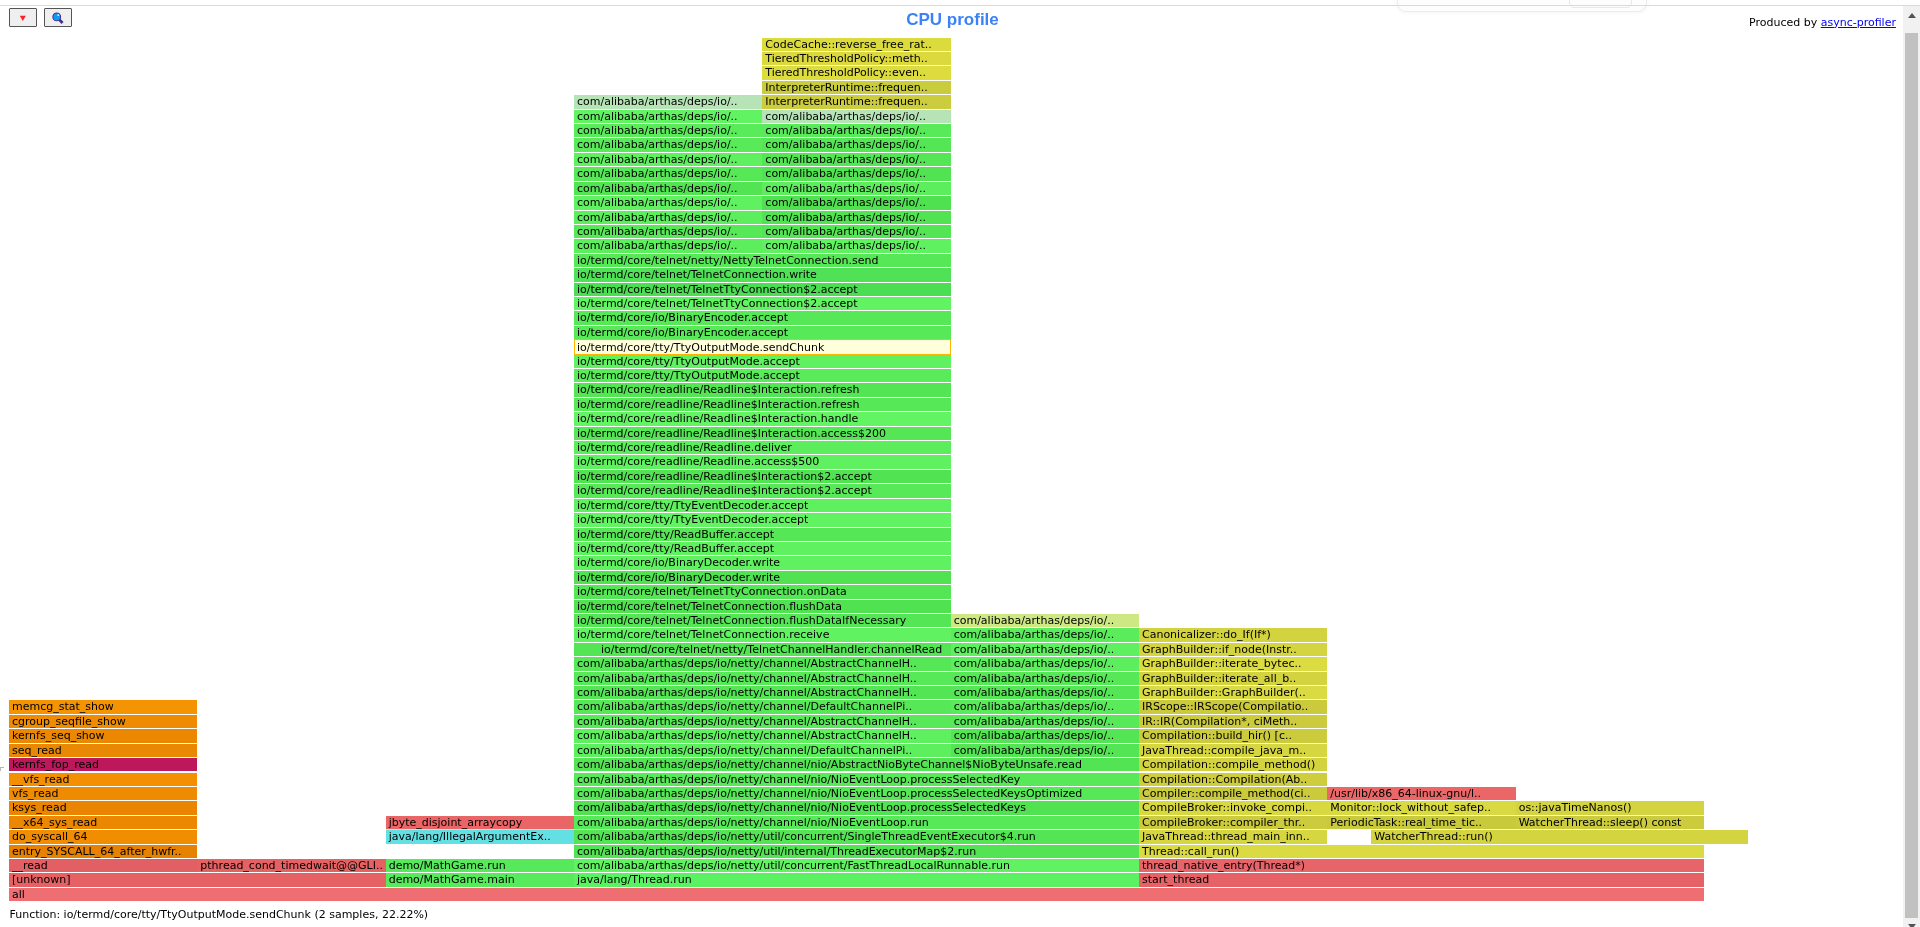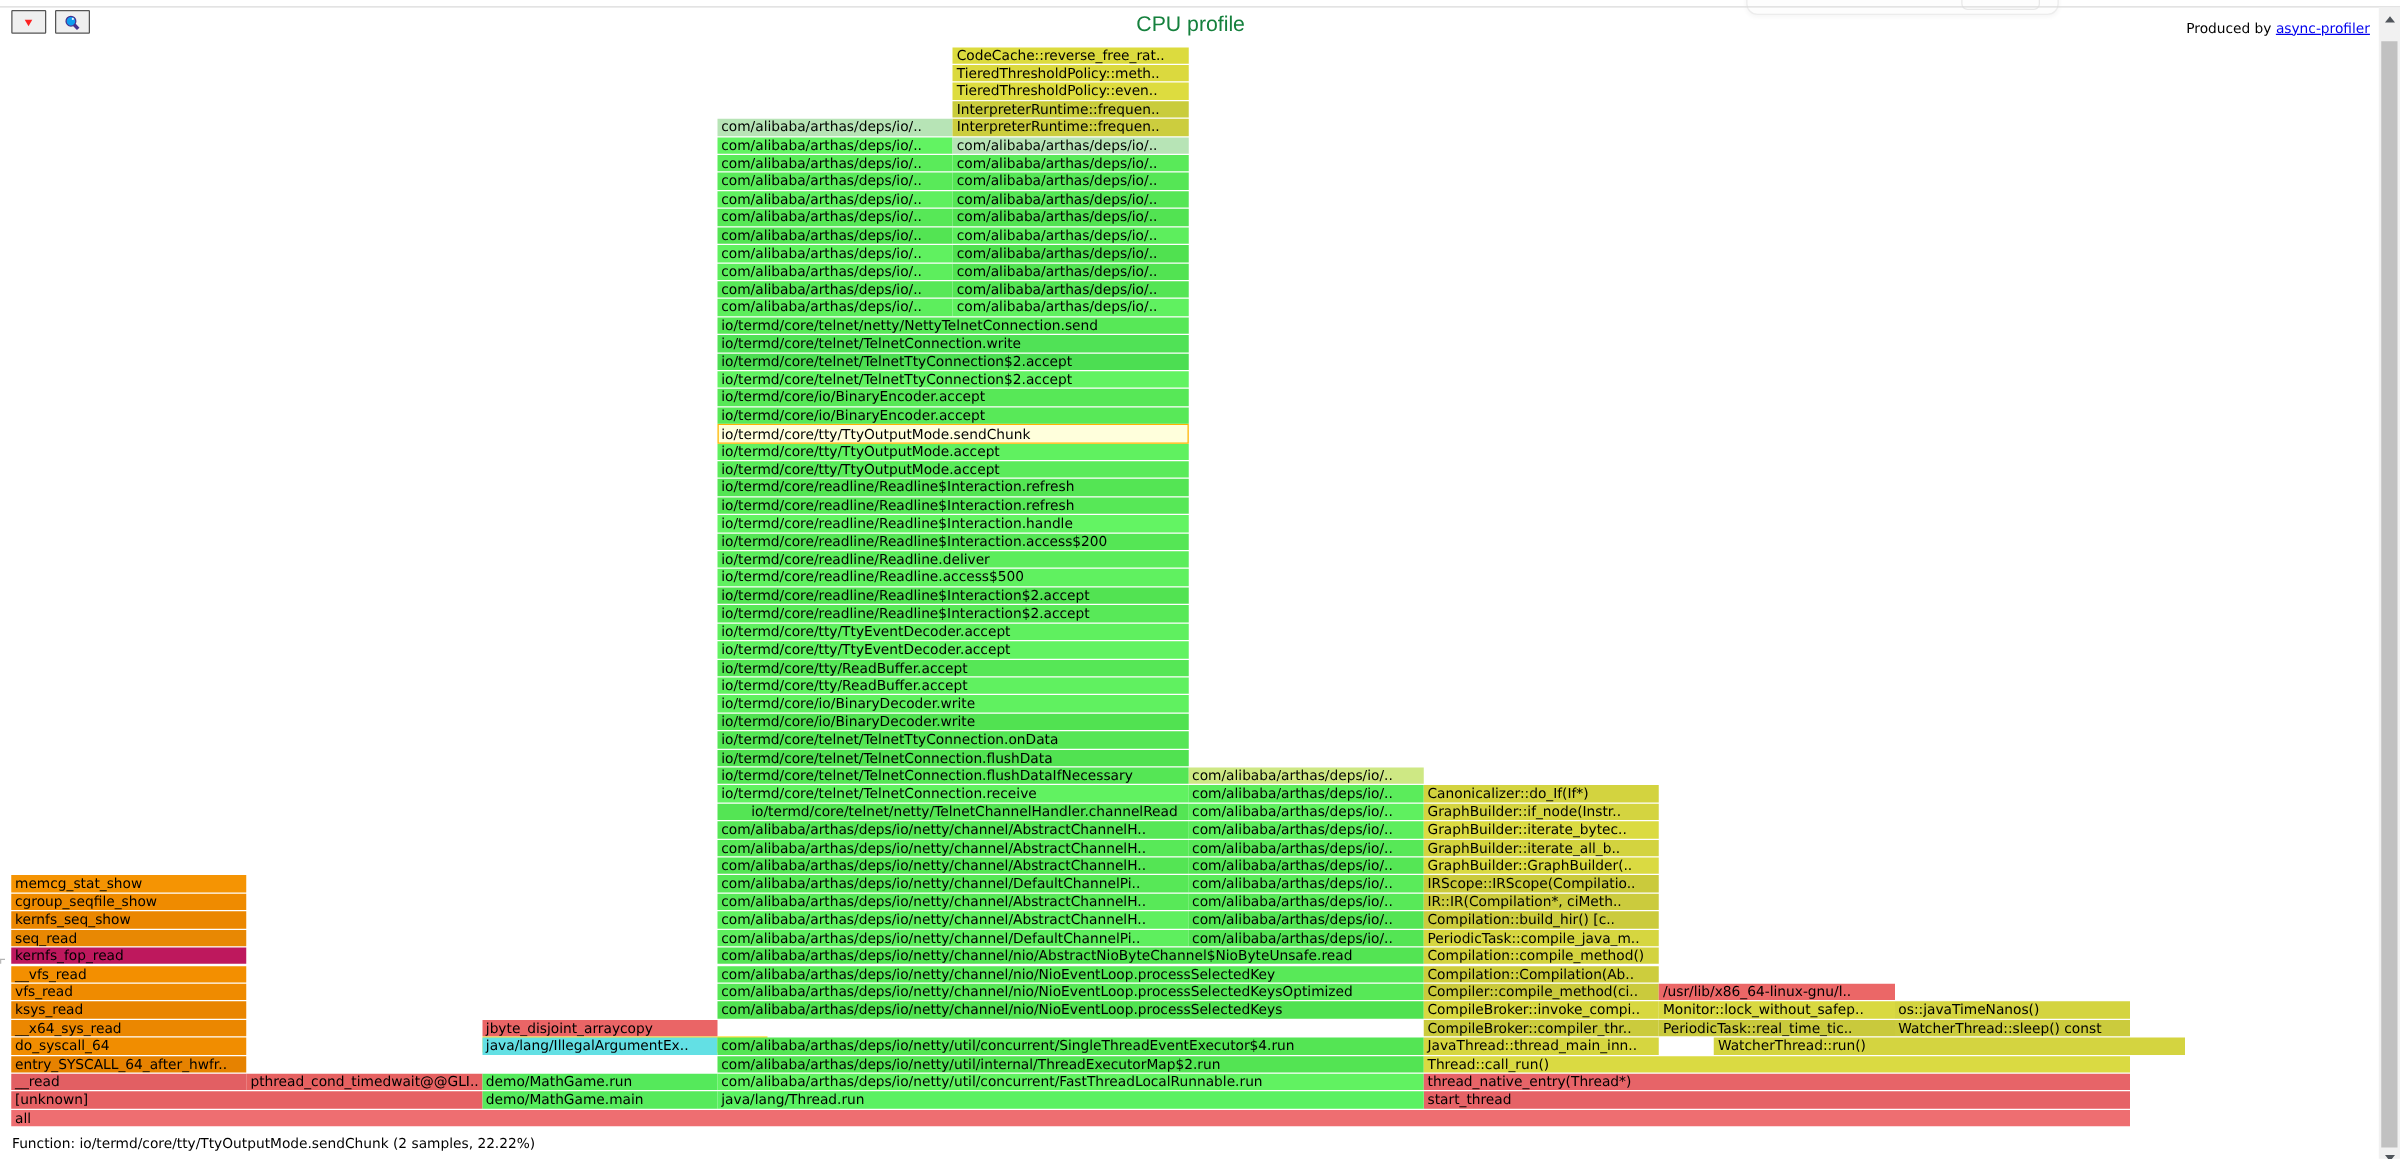--- a/index.html
+++ b/index.html
@@ -25,7 +25,7 @@
   #btn-search  { left:44px; }
 
   #title { position:absolute; left:0; top:10px; width:1905px; text-align:center;
-           font-family:"Liberation Sans", sans-serif; font-size:17px; color:#15803d; }
+           font-family:"Liberation Sans", sans-serif; font-size:17px; color:#3b82f6;font-weight:bold; }
   #credit { position:absolute; left:1749px; top:15.6px;
             font-family:"DejaVu Sans", sans-serif; font-size:11px; color:#000;
             white-space:nowrap; }

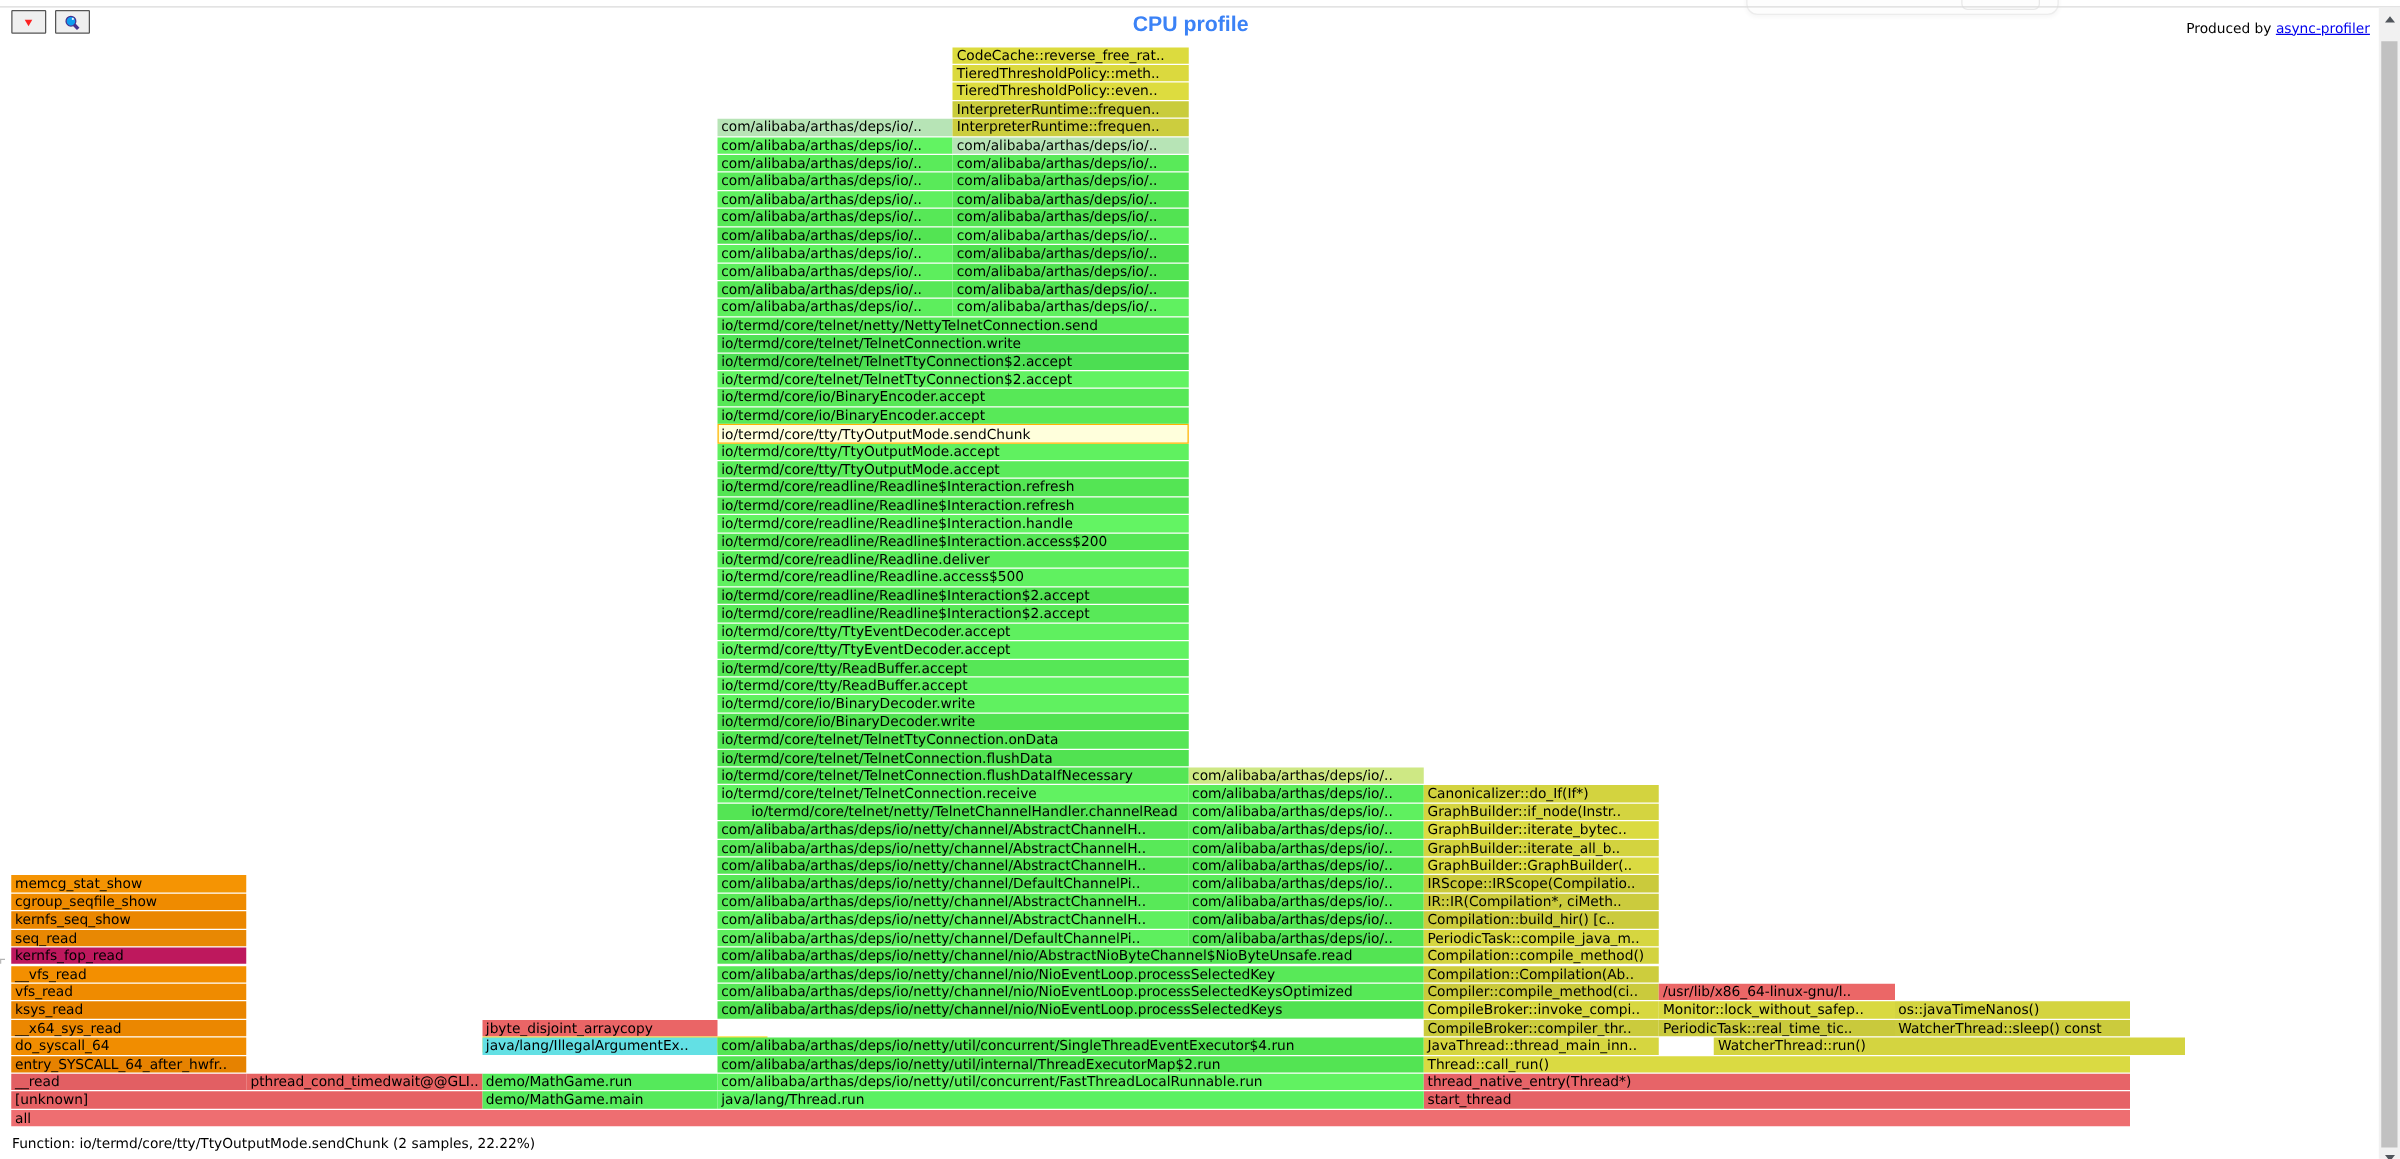--- a/index.html
+++ b/index.html
@@ -193,7 +193,7 @@
     <div class="fr" style="left: 1327.33px; width: 188.333px; top: 786.92px; height: 13.4px; background: rgb(235, 103, 103); line-height: 13.8px;">/usr/lib/x86_64-linux-gnu/l..</div>
     <div class="fr" style="left: 1139px; width: 188.333px; top: 772.51px; height: 13.4px; background: rgb(205, 205, 61); line-height: 13.8px;">Compilation::Compilation(Ab..</div>
     <div class="fr" style="left: 1139px; width: 188.333px; top: 758.1px; height: 13.4px; background: rgb(211, 211, 63); line-height: 13.8px;">Compilation::compile_method()</div>
-    <div class="fr" style="left: 1139px; width: 188.333px; top: 743.69px; height: 13.4px; background: rgb(214, 214, 64); line-height: 13.8px;">PeriodicTask::compile_java_m..</div>
+    <div class="fr" style="left: 1139px; width: 188.333px; top: 743.69px; height: 13.4px; background: rgb(214, 214, 64); line-height: 13.8px;">JavaThread::compile_java_m..</div>
     <div class="fr" style="left: 1139px; width: 188.333px; top: 729.28px; height: 13.4px; background: rgb(203, 203, 61); line-height: 13.8px;">Compilation::build_hir() [c..</div>
     <div class="fr" style="left: 1139px; width: 188.333px; top: 714.87px; height: 13.4px; background: rgb(203, 203, 61); line-height: 13.8px;">IR::IR(Compilation*, ciMeth..</div>
     <div class="fr" style="left: 1139px; width: 188.333px; top: 700.46px; height: 13.4px; background: rgb(202, 202, 60); line-height: 13.8px;">IRScope::IRScope(Compilatio..</div>

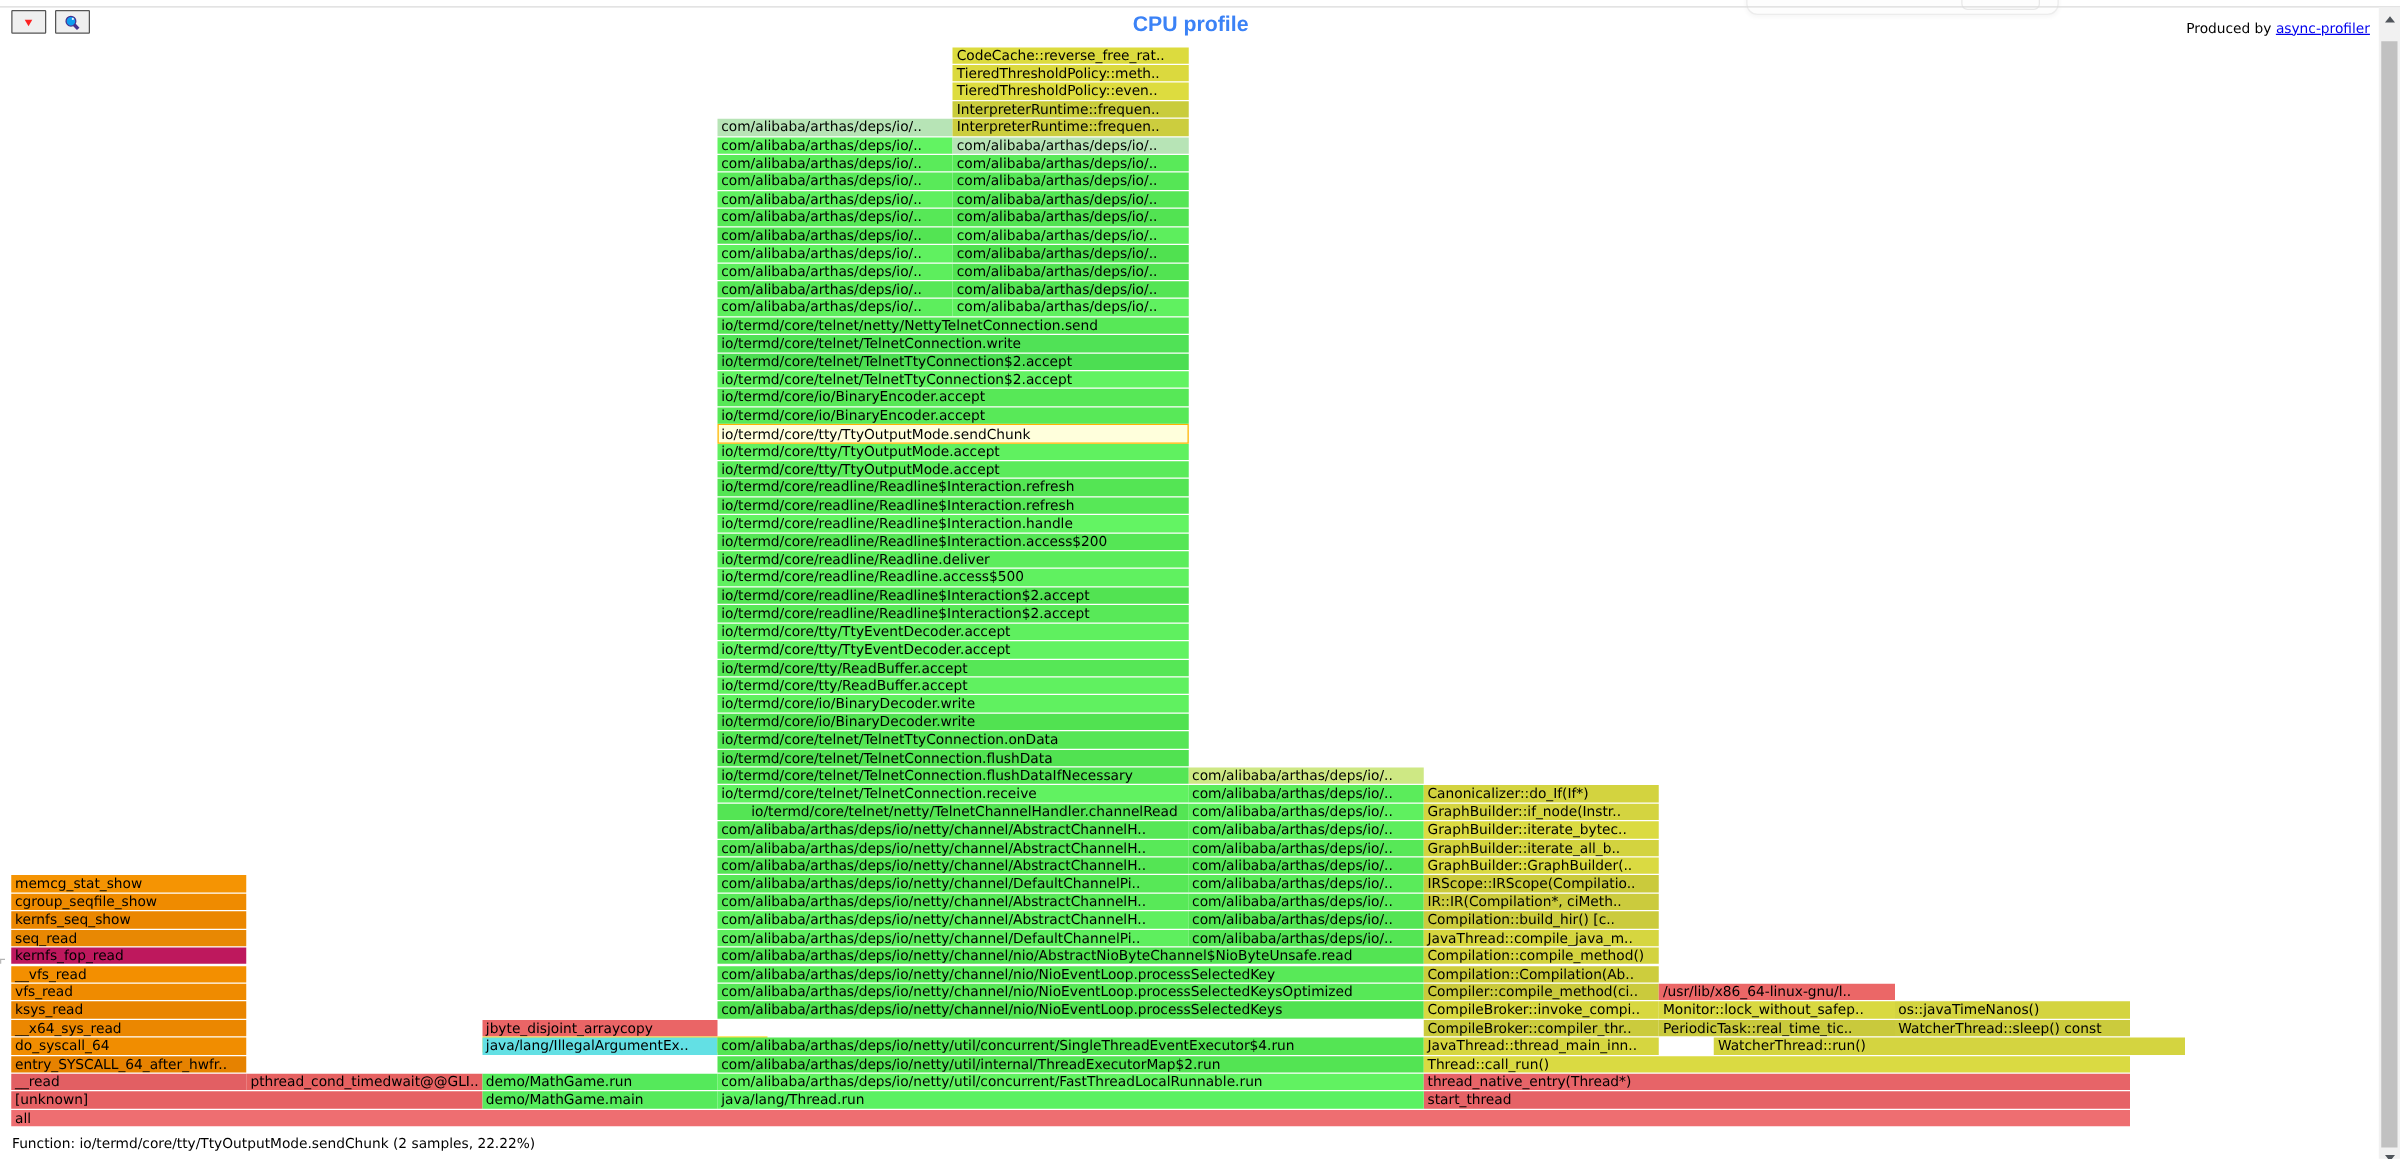--- a/index.html
+++ b/index.html
@@ -104,6 +104,7 @@
     <div class="fr" style="left: 574px; width: 565px; top: 858.97px; height: 13.4px; background: rgb(97, 242, 97); line-height: 13.8px;">com/alibaba/arthas/deps/io/netty/util/concurrent/FastThreadLocalRunnable.run</div>
     <div class="fr" style="left: 574px; width: 565px; top: 844.56px; height: 13.4px; background: rgb(83, 228, 83); line-height: 13.8px;">com/alibaba/arthas/deps/io/netty/util/internal/ThreadExecutorMap$2.run</div>
     <div class="fr" style="left: 574px; width: 565px; top: 830.15px; height: 13.4px; background: rgb(84, 229, 84); line-height: 13.8px;">com/alibaba/arthas/deps/io/netty/util/concurrent/SingleThreadEventExecutor$4.run</div>
+    <div class="fr" style="left: 574px; width: 565px; top: 815.74px; height: 13.4px; background: rgb(88, 233, 88); line-height: 13.8px;">com/alibaba/arthas/deps/io/netty/channel/nio/NioEventLoop.run</div>
     <div class="fr" style="left: 574px; width: 565px; top: 801.33px; height: 13.4px; background: rgb(81, 226, 81); line-height: 13.8px;">com/alibaba/arthas/deps/io/netty/channel/nio/NioEventLoop.processSelectedKeys</div>
     <div class="fr" style="left: 574px; width: 565px; top: 786.92px; height: 13.4px; background: rgb(87, 232, 87); line-height: 13.8px;">com/alibaba/arthas/deps/io/netty/channel/nio/NioEventLoop.processSelectedKeysOptimized</div>
     <div class="fr" style="left: 574px; width: 565px; top: 772.51px; height: 13.4px; background: rgb(88, 233, 88); line-height: 13.8px;">com/alibaba/arthas/deps/io/netty/channel/nio/NioEventLoop.processSelectedKey</div>

